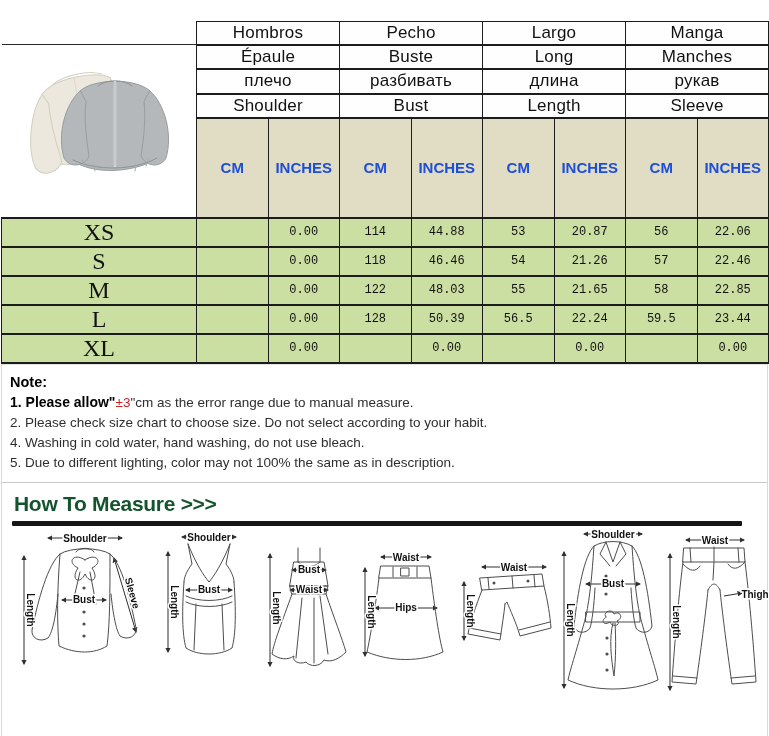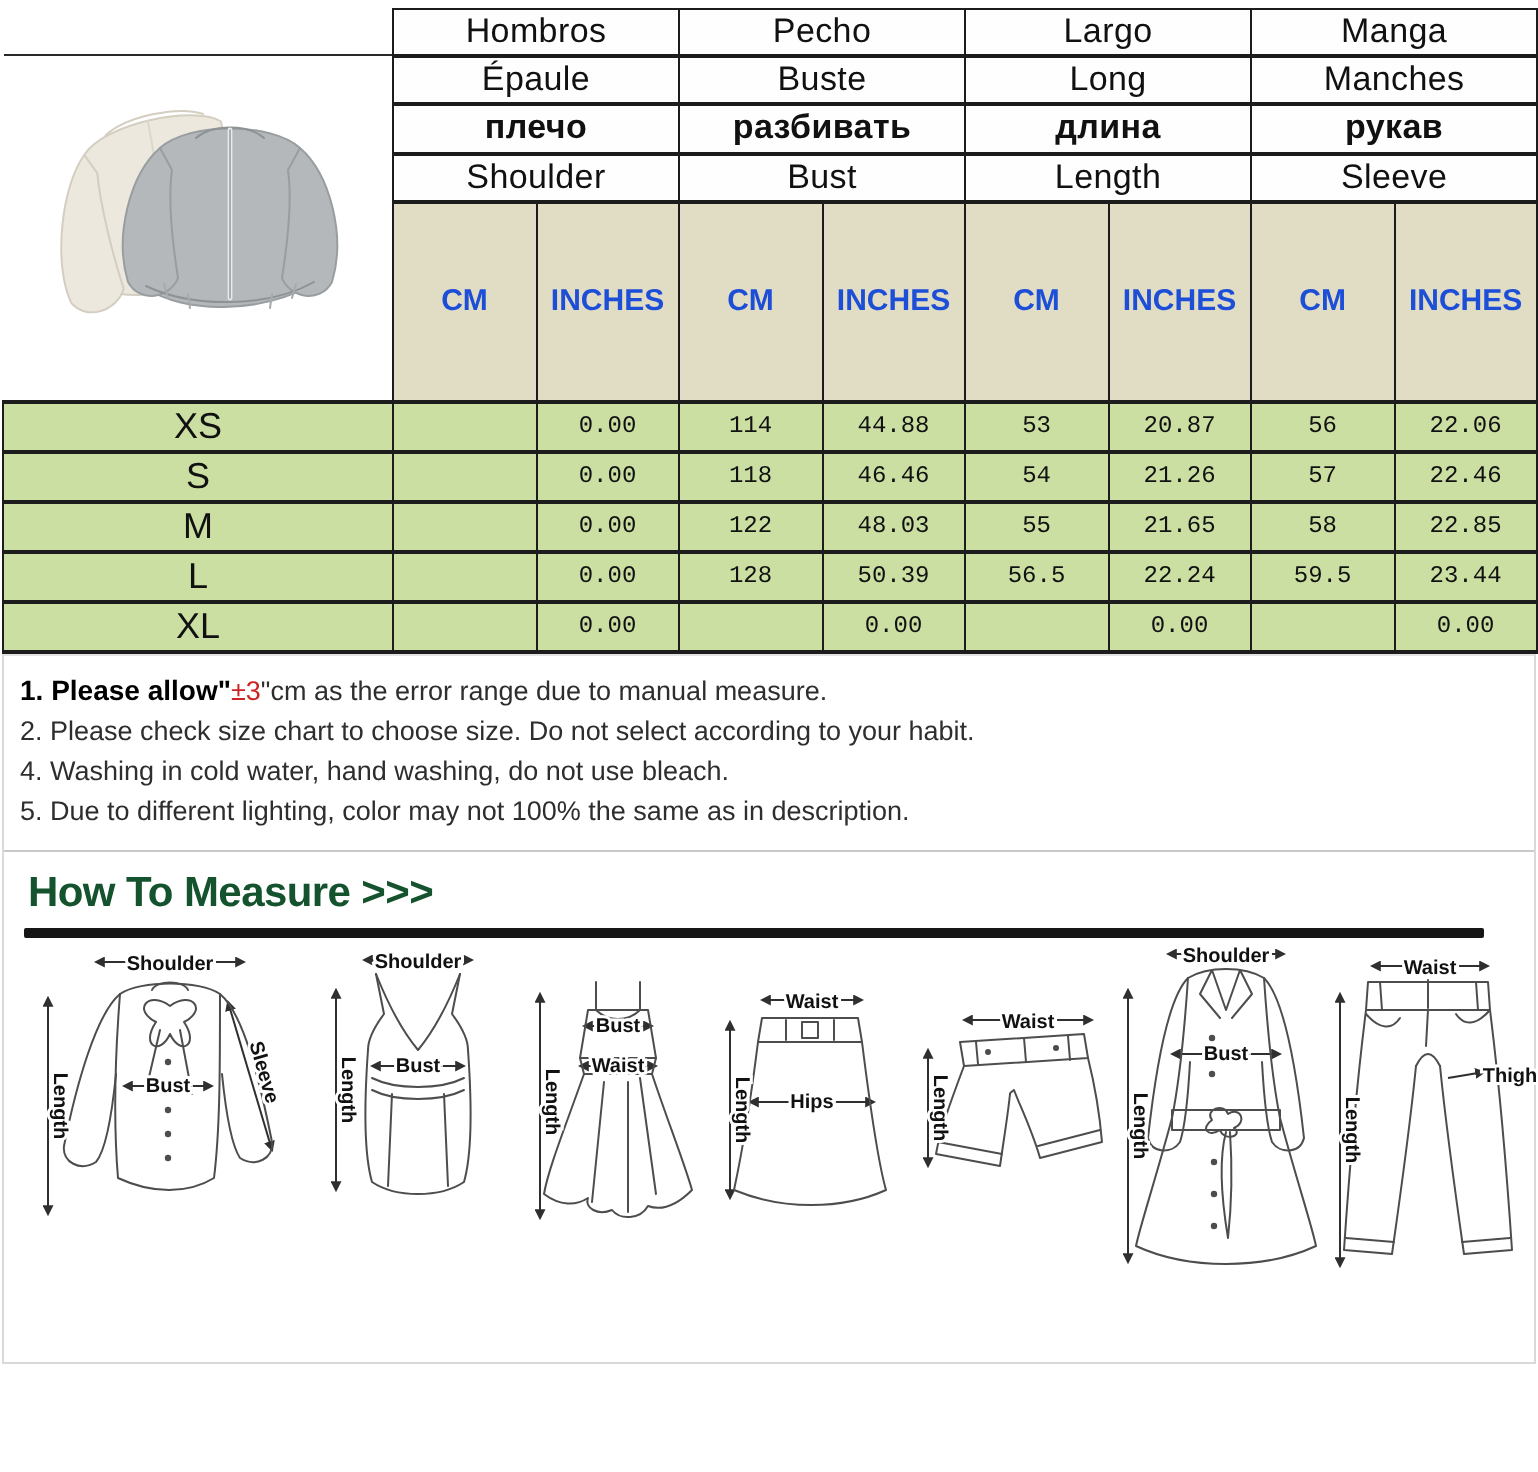--- a/index.html
+++ b/index.html
@@ -6,7 +6,7 @@
   body{width:769px;height:736px;overflow:hidden;font-family:"Liberation Sans",sans-serif;color:#111;}
 
   
-  .size-table{border-collapse:collapse;width:767px;table-layout:fixed;margin:4px 0 0 1px;}
+  .size-table{border-collapse:collapse;width:767px;table-layout:fixed;margin:21px 0 0 1px;}
   .size-table td{border:1px solid #1c1c1c;border-bottom-width:2px;text-align:center;vertical-align:middle;
                  overflow:hidden;padding:0;}
   .size-table td.lang{height:22px;font-size:17px;background:#fefefe;letter-spacing:.2px;}

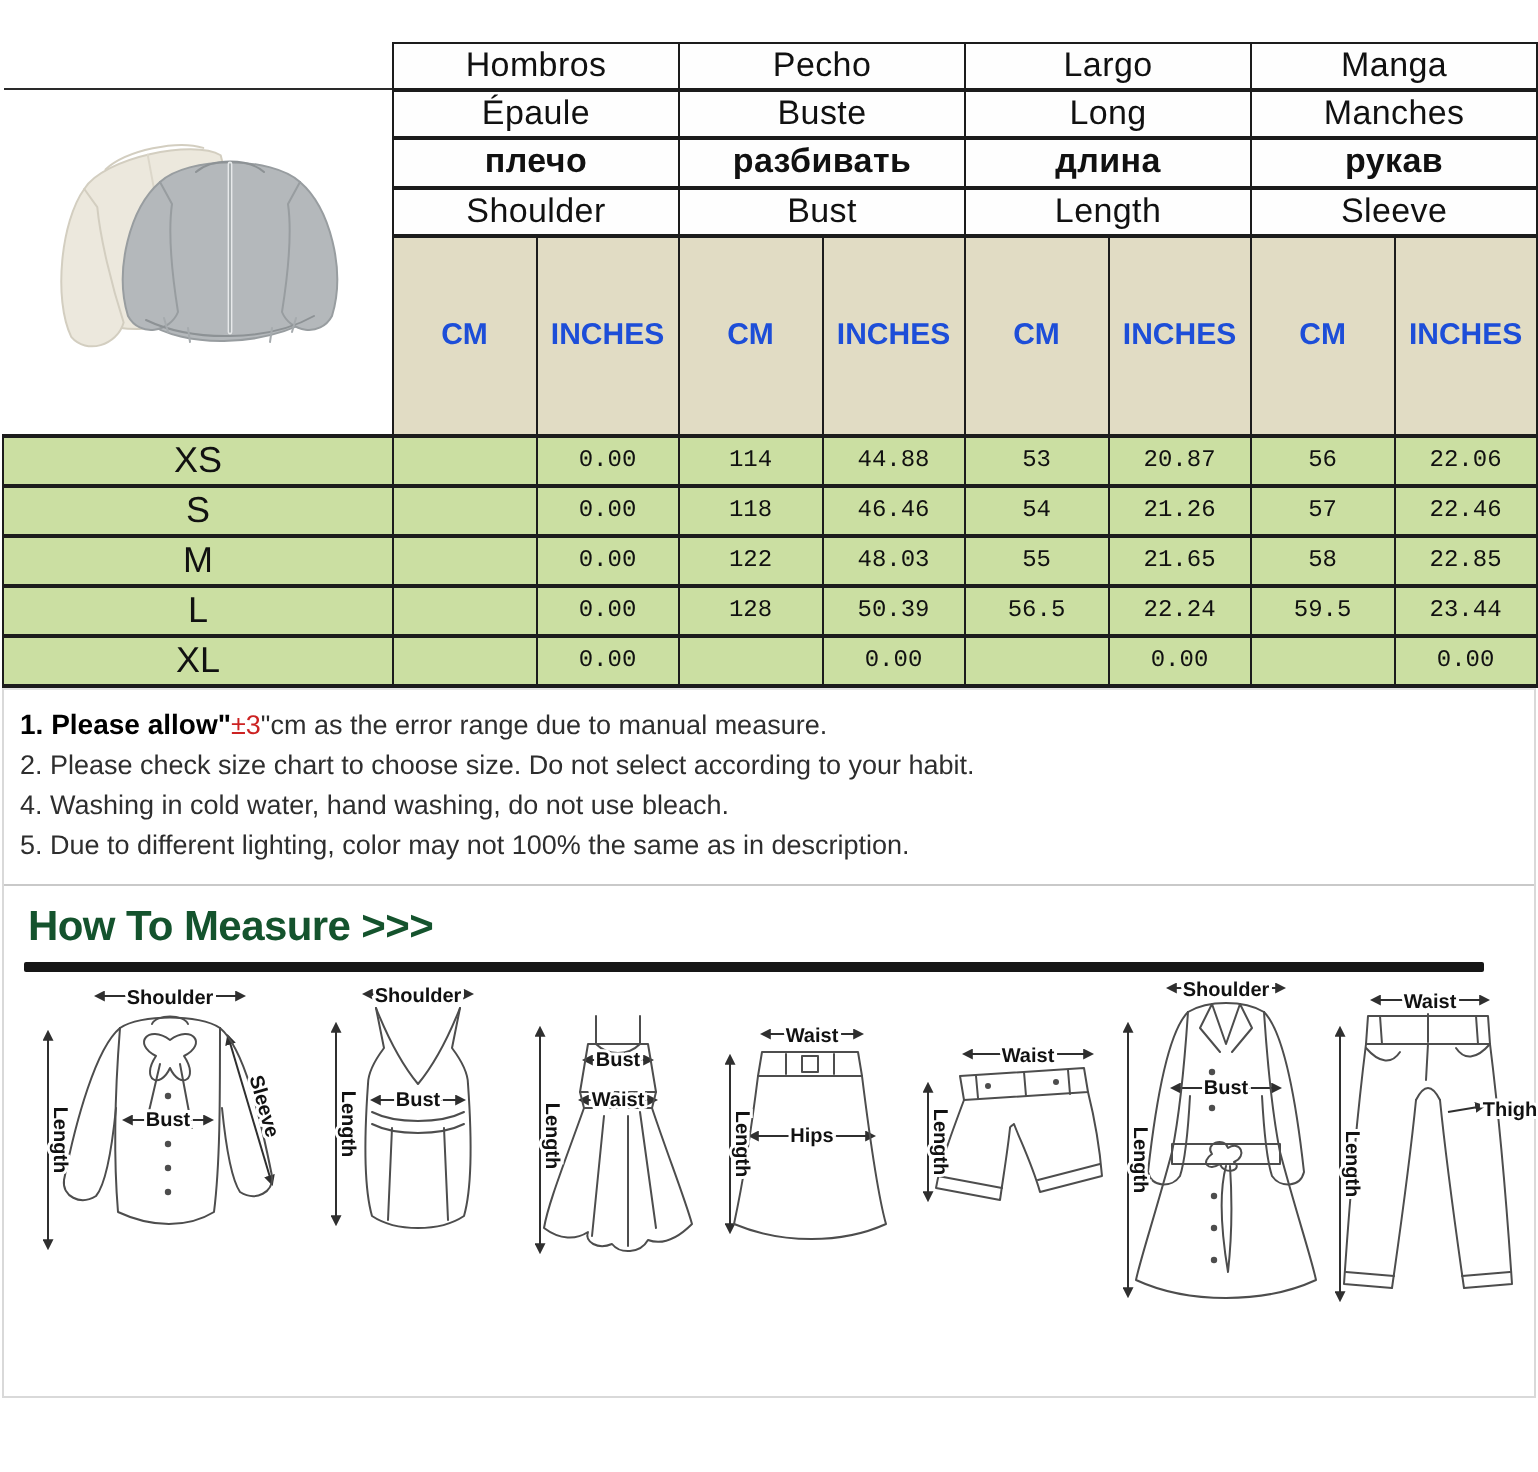--- a/index.html
+++ b/index.html
@@ -10,7 +10,7 @@
   .size-table td{border:1px solid #1c1c1c;border-bottom-width:2px;text-align:center;vertical-align:middle;
                  overflow:hidden;padding:0;}
   .size-table td.lang{height:22px;font-size:17px;background:#fefefe;letter-spacing:.2px;}
-  .size-table td.ru{font-weight:700;}
+  .size-table td.ru{font-weight:400;}
   .size-table td.unit{height:97px;background:#e1dcc4;font-weight:700;font-size:15px;color:#1d4ed8;}
   .size-table td.size{background:#cbdfa2;font-family:Liberation Sans, sans-serif;font-size:18px;height:23px;}
   .size-table td.val{background:#cbdfa2;font-family:"Liberation Mono",monospace;font-size:12px;height:23px;}

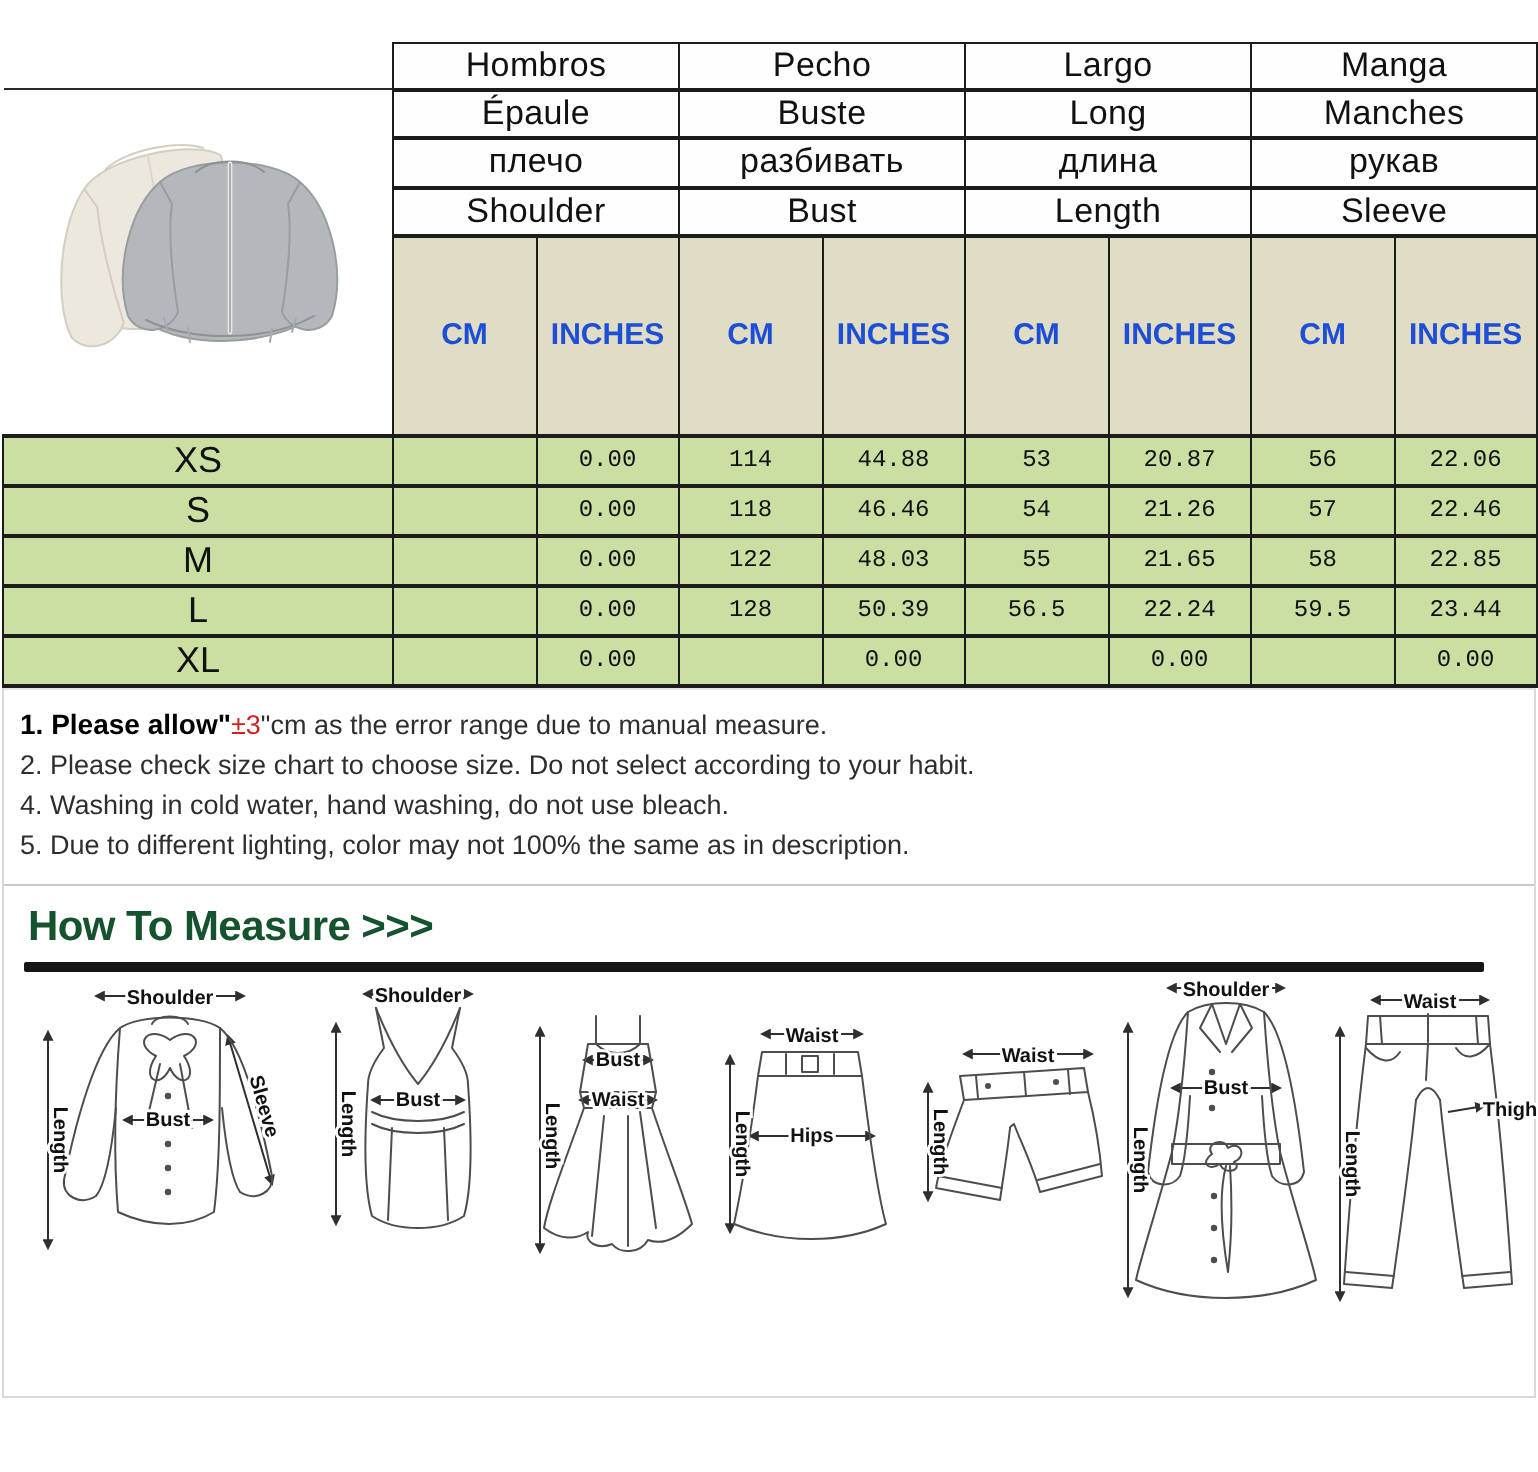--- a/index.html
+++ b/index.html
@@ -12,7 +12,7 @@
   .size-table td.lang{height:22px;font-size:17px;background:#fefefe;letter-spacing:.2px;}
   .size-table td.ru{font-weight:400;}
   .size-table td.unit{height:97px;background:#e1dcc4;font-weight:700;font-size:15px;color:#1d4ed8;}
-  .size-table td.size{background:#cbdfa2;font-family:Liberation Sans, sans-serif;font-size:18px;height:23px;}
+  .size-table td.size{background:#cbdfa2;font-family:Liberation Serif, serif;font-size:24px;height:23px;}
   .size-table td.val{background:#cbdfa2;font-family:"Liberation Mono",monospace;font-size:12px;height:23px;}
   .size-table td.img-cell{border-top:none;border-left:none;background:#fff;vertical-align:top;}
   #product-photo{margin-top:22px;border-top:1px solid #2a2a2a;height:172px;position:relative;background:#fff;}

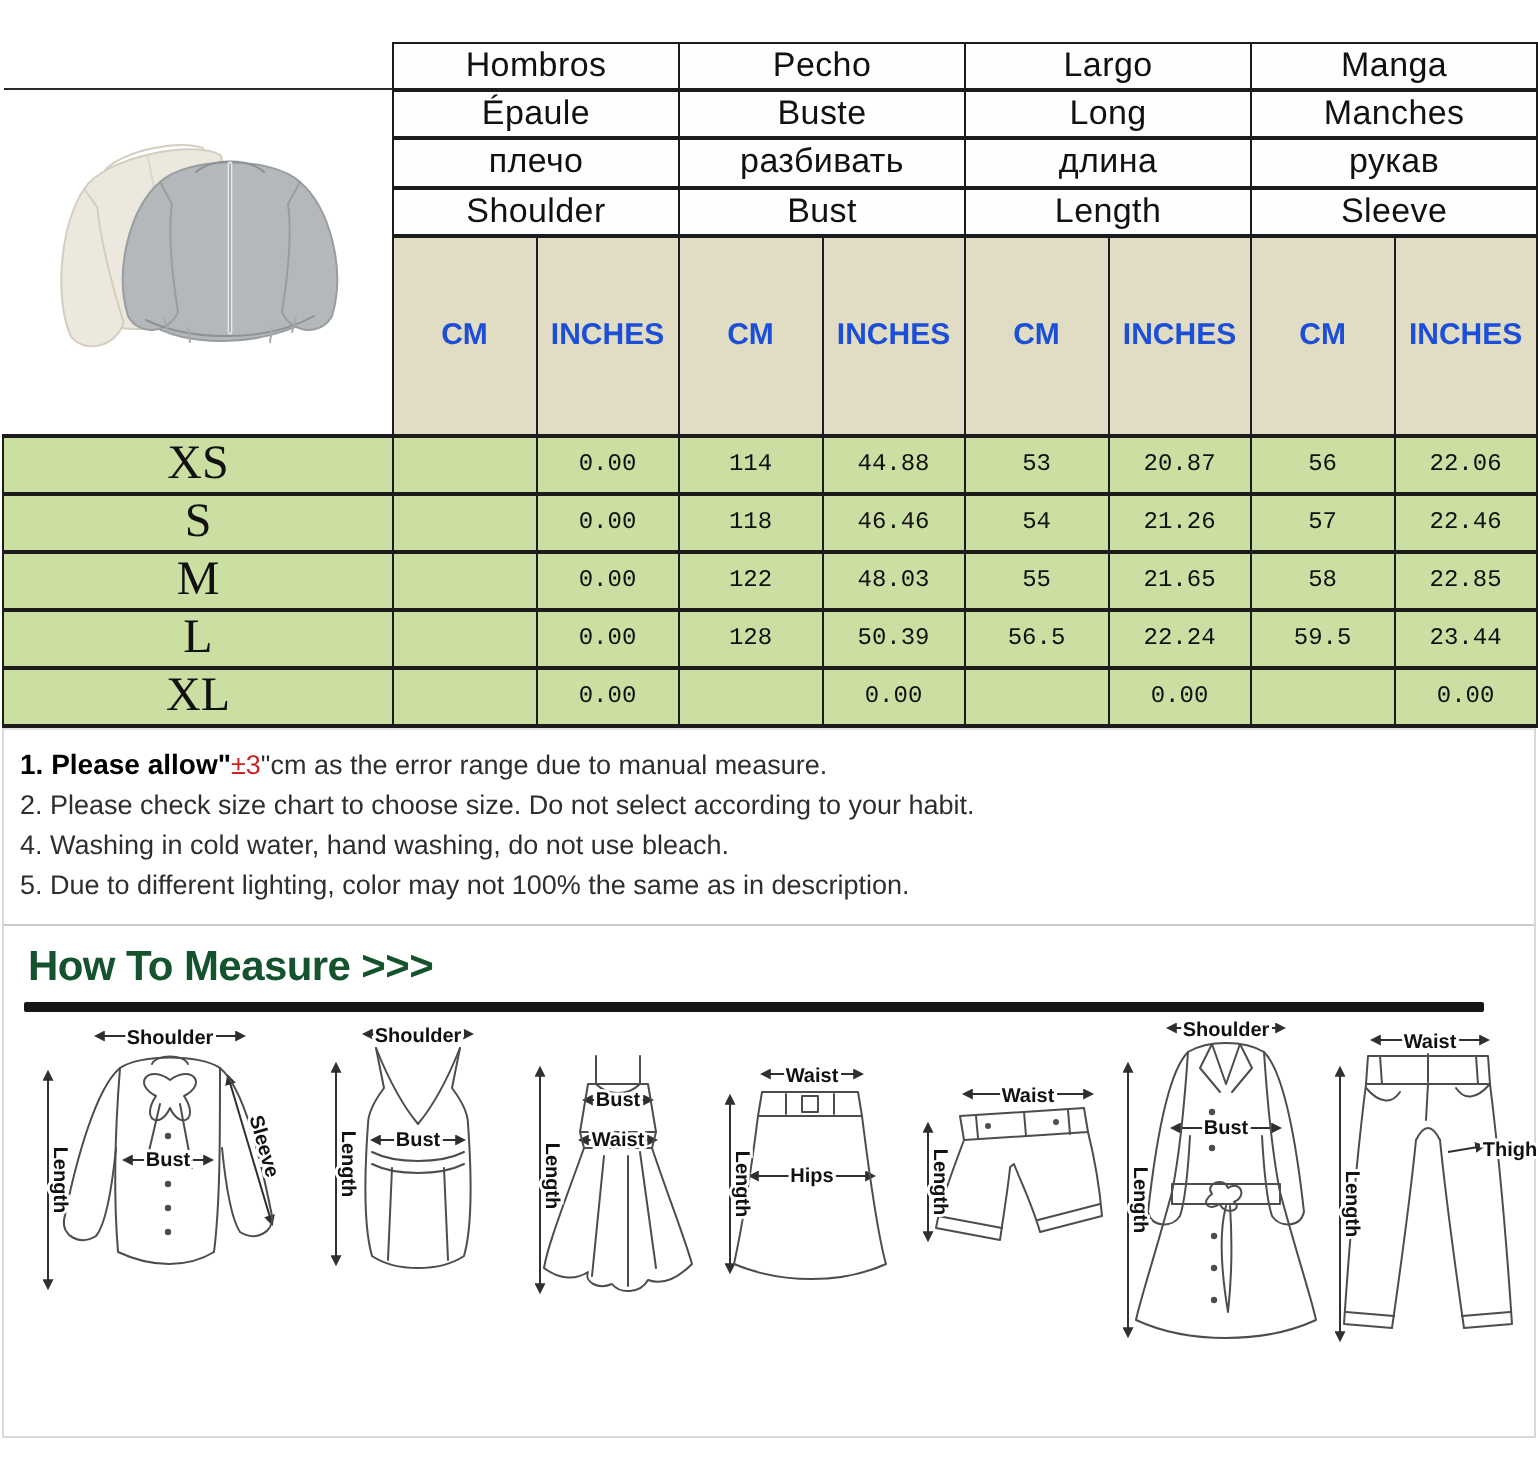--- a/index.html
+++ b/index.html
@@ -164,6 +164,7 @@
 <div class="lower">
 
   <div class="notes">
+    <div class="note-title">Note:</div>
     <div class="note-line"><span class="nb">1. Please allow"</span><span class="nr">±3</span><span>"cm as the error range due to manual measure.</span></div>
     <div class="note-line">2. Please check size chart to choose size. Do not select according to your habit.</div>
     <div class="note-line">4. Washing in cold water, hand washing, do not use bleach.</div>

